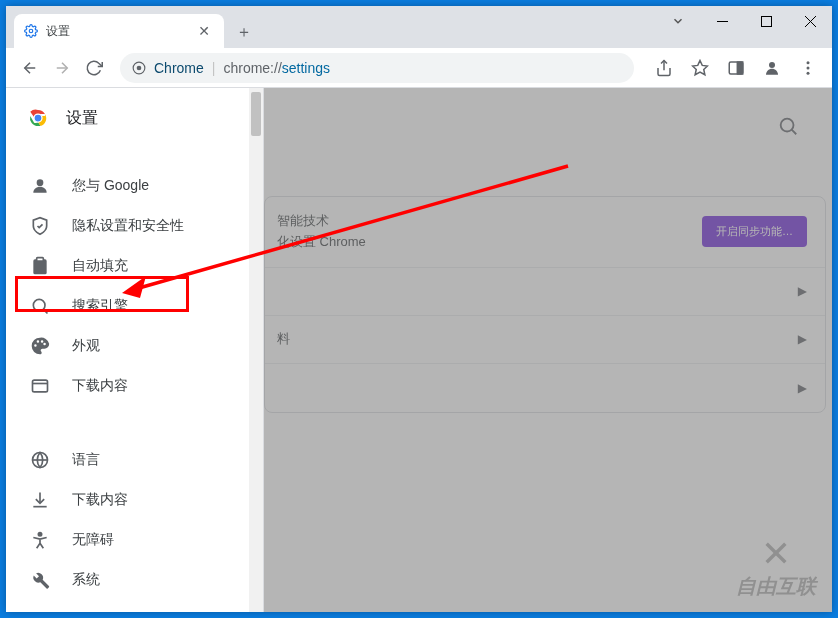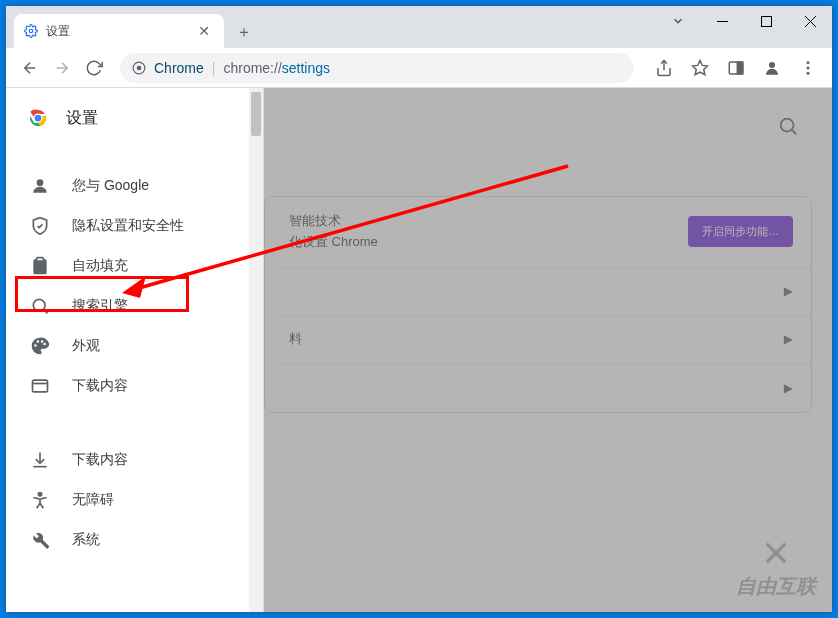--- a/index.html
+++ b/index.html
@@ -50,7 +50,7 @@
   .main-inner { position:absolute; inset:0; padding-top:14px;}
   .main-header { display:flex; justify-content:flex-end; padding:6px 26px 0 0;}
   .search-icon-btn { width:36px; height:36px; display:flex; align-items:center; justify-content:center; color:#5f6368; cursor:pointer;}
-  .card { margin:52px 20px 0 0; background:#fff; border:1px solid #dadce0; border-radius:8px; overflow:hidden;padding-left:12px;}
+  .card { margin:52px 6px 0 0; background:#fff; border:1px solid #dadce0; border-radius:8px; overflow:hidden;}
   .card-top { display:flex; padding:14px 18px 14px 12px; align-items:center; border-bottom:1px solid #e8eaed;}
   .card-top-text { flex:1; font-size:13px; color:#3c4043; line-height:1.6;}
   .sync-btn { background:#6d28d9; color:#fff; border:none; border-radius:4px; padding:8px 14px; font-size:11px; cursor:pointer;}

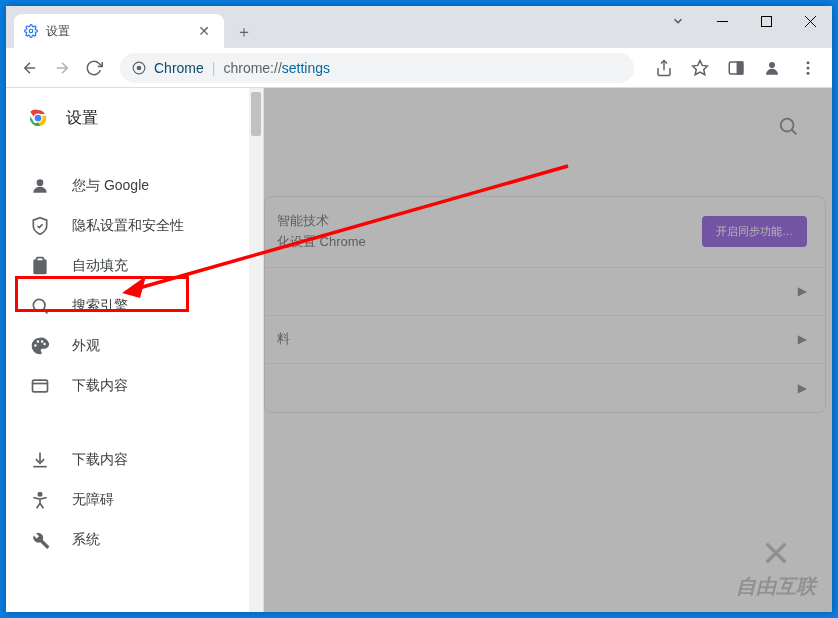--- a/index.html
+++ b/index.html
@@ -250,6 +250,16 @@
         <div class="sidebar-item">
           <span class="icon">
               <svg viewBox="0 0 24 24" fill="none" stroke="currentColor" stroke-width="2">
+                <circle cx="12" cy="12" r="9"></circle>
+                <line x1="3" y1="12" x2="21" y2="12"></line>
+                <path d="M12 3a14 14 0 0 1 0 18 14 14 0 0 1 0-18z"></path>
+              </svg>
+            </span>
+          <span>语言</span>
+        </div>
+        <div class="sidebar-item">
+          <span class="icon">
+              <svg viewBox="0 0 24 24" fill="none" stroke="currentColor" stroke-width="2">
                 <path d="M12 3v12"></path>
                 <polyline points="7 11 12 16 17 11"></polyline>
                 <line x1="4" y1="20" x2="20" y2="20"></line>

